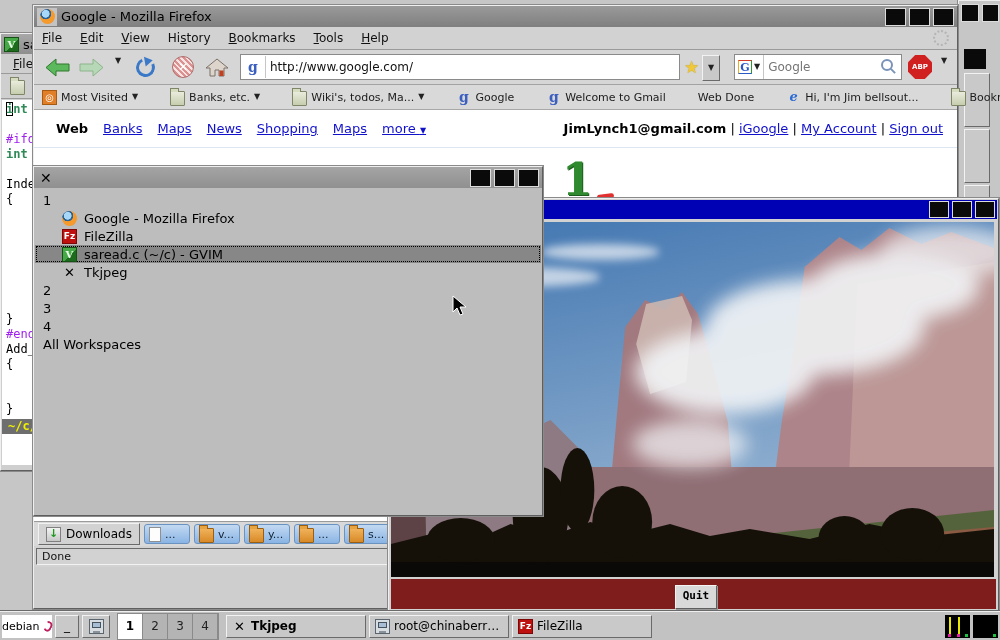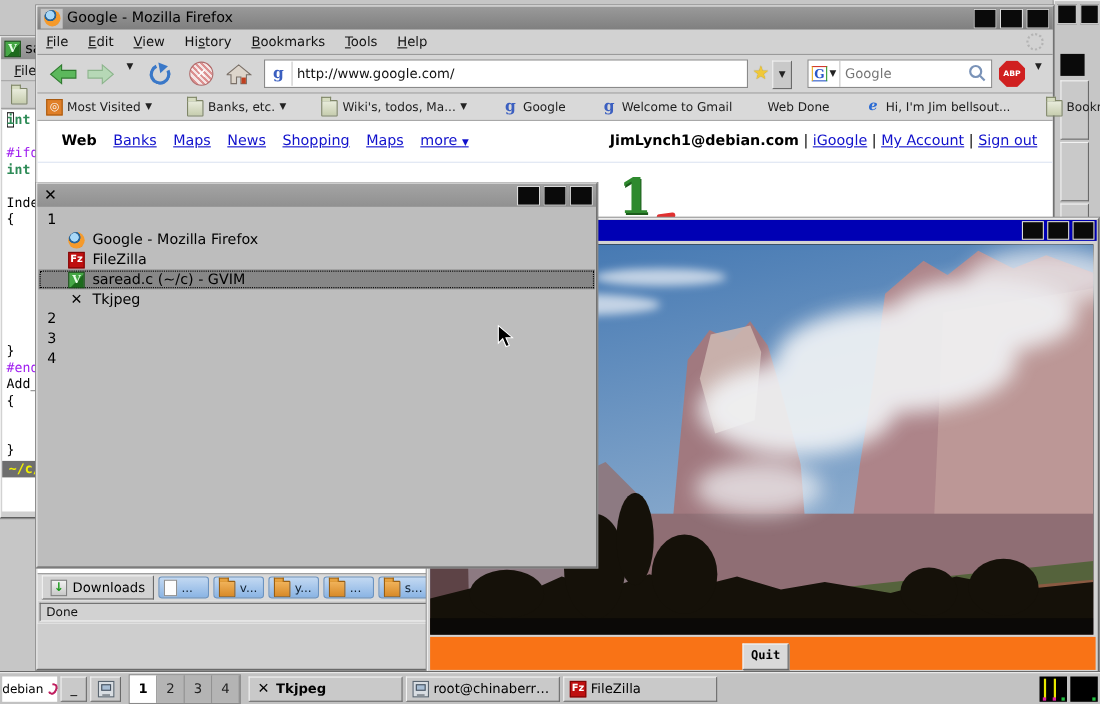--- a/index.html
+++ b/index.html
@@ -322,7 +322,7 @@
             <a>more <span class="caret" style="color: rgb(17, 17, 204);">▼</span></a>
           </div>
         <div id="g-account">
-          <b>JimLynch1@debian.com</b>
+          <b>JimLynch1@gmail.com</b>
          | <a>iGoogle</a> | <a>My Account</a> | <a>Sign out</a></div>
       </div>
       <div id="doodle">1</div>

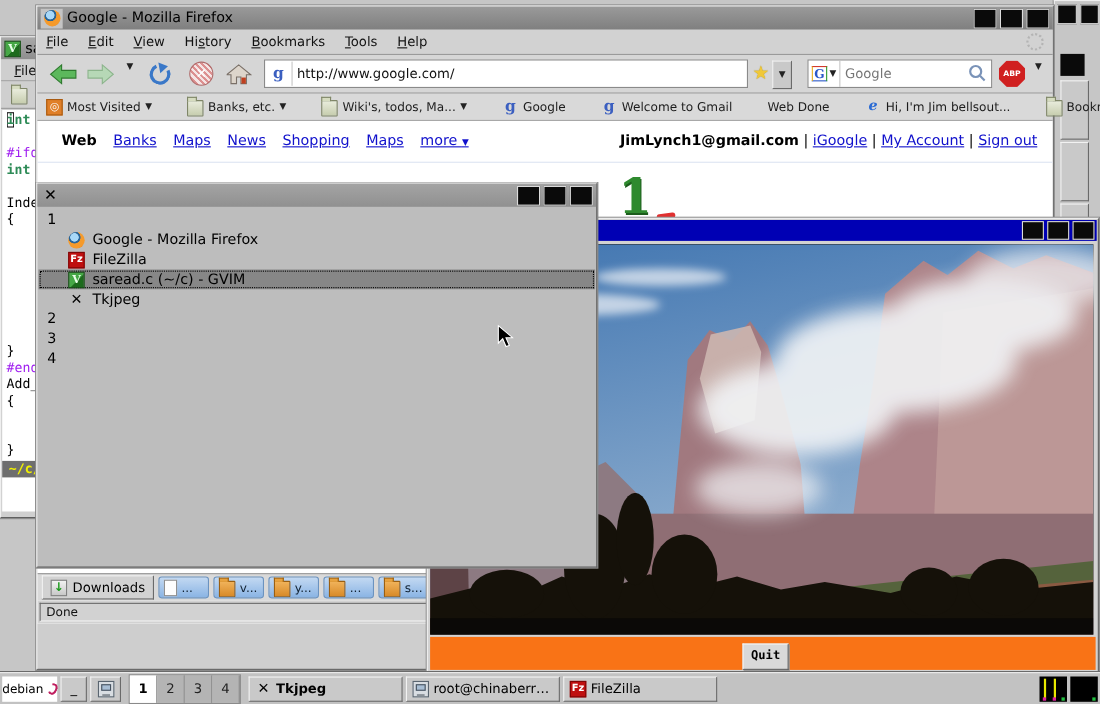--- a/index.html
+++ b/index.html
@@ -460,6 +460,9 @@
         <div class="wl-row">
           <span>4</span>
         </div>
+        <div class="wl-row">
+          <span>All Workspaces</span>
+        </div>
       </div>
   </div>
 

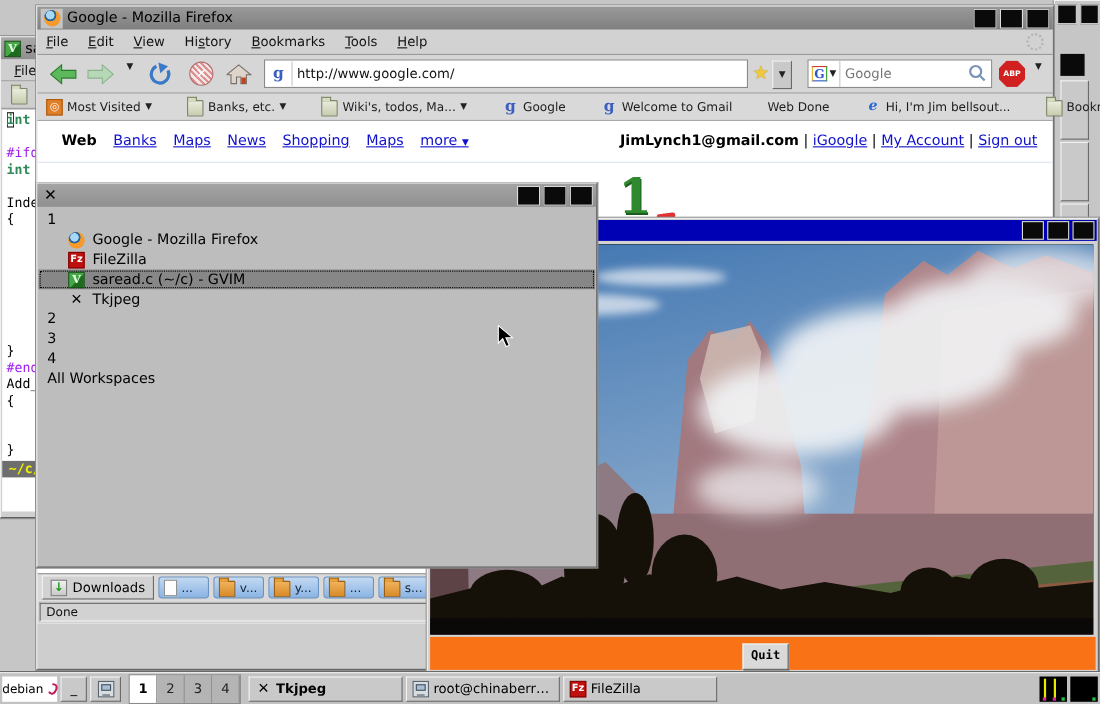--- a/index.html
+++ b/index.html
@@ -105,7 +105,7 @@
   #viewer-title .sq{width:18px;height:15px;}
   #photo{position:absolute;left:2px;top:23px;width:603px;height:355px;overflow:hidden;background:#000;}
   #photo svg{display:block;}
-  #viewer-bottom{position:absolute;left:2px;right:2px;bottom:2px;top:380px;background:#f97316;}
+  #viewer-bottom{position:absolute;left:2px;right:2px;bottom:2px;top:380px;background:#7f1d1d;}
   #quit-btn{position:absolute;left:284px;top:6px;width:40px;height:22px;background:#d9d9d9;border:1px solid;border-color:#f4f4f4 #5f5f5f #5f5f5f #f4f4f4;box-shadow:1px 1px 0 #9a9a9a;font:bold 11px/20px "DejaVu Sans Mono",monospace;text-align:center;color:#000;}
   
   #wl{left:33px;top:166px;width:508px;height:348px;z-index:40;background:#bdbdbd;}

